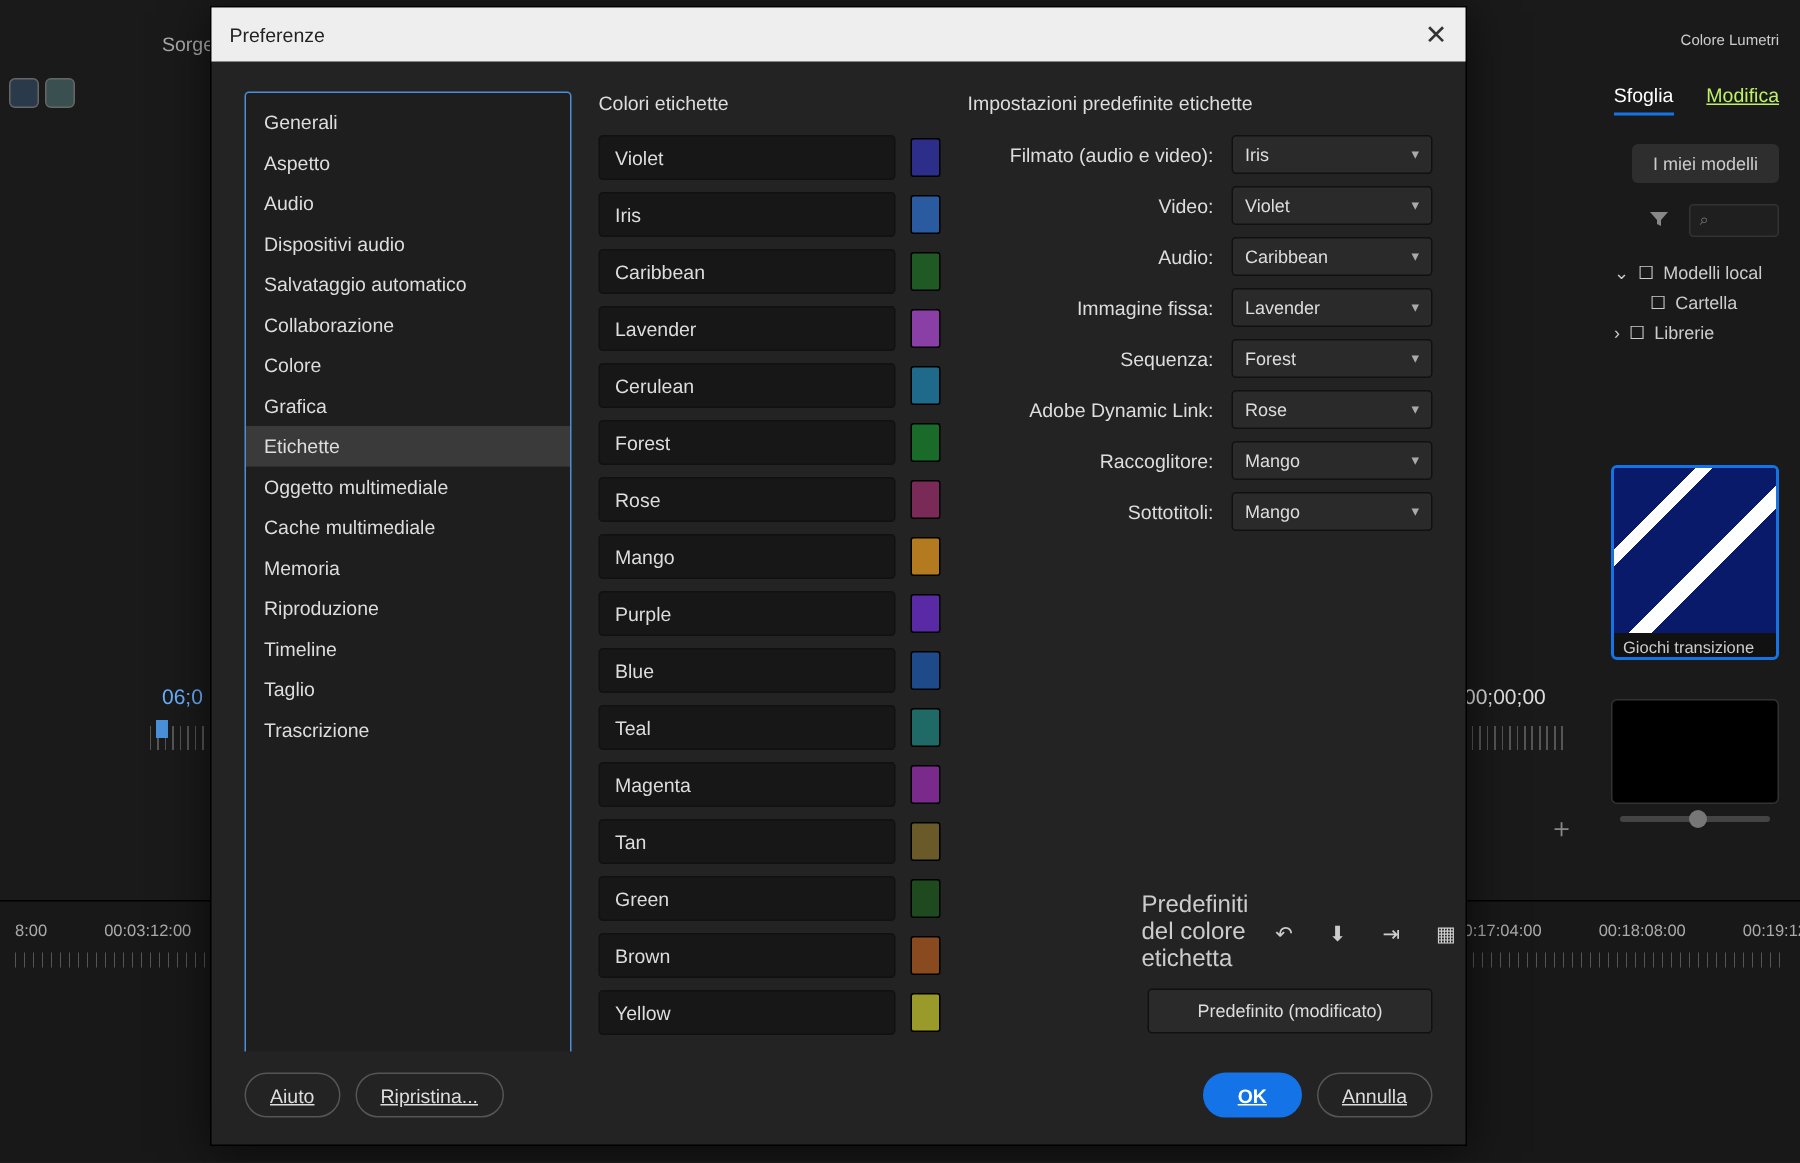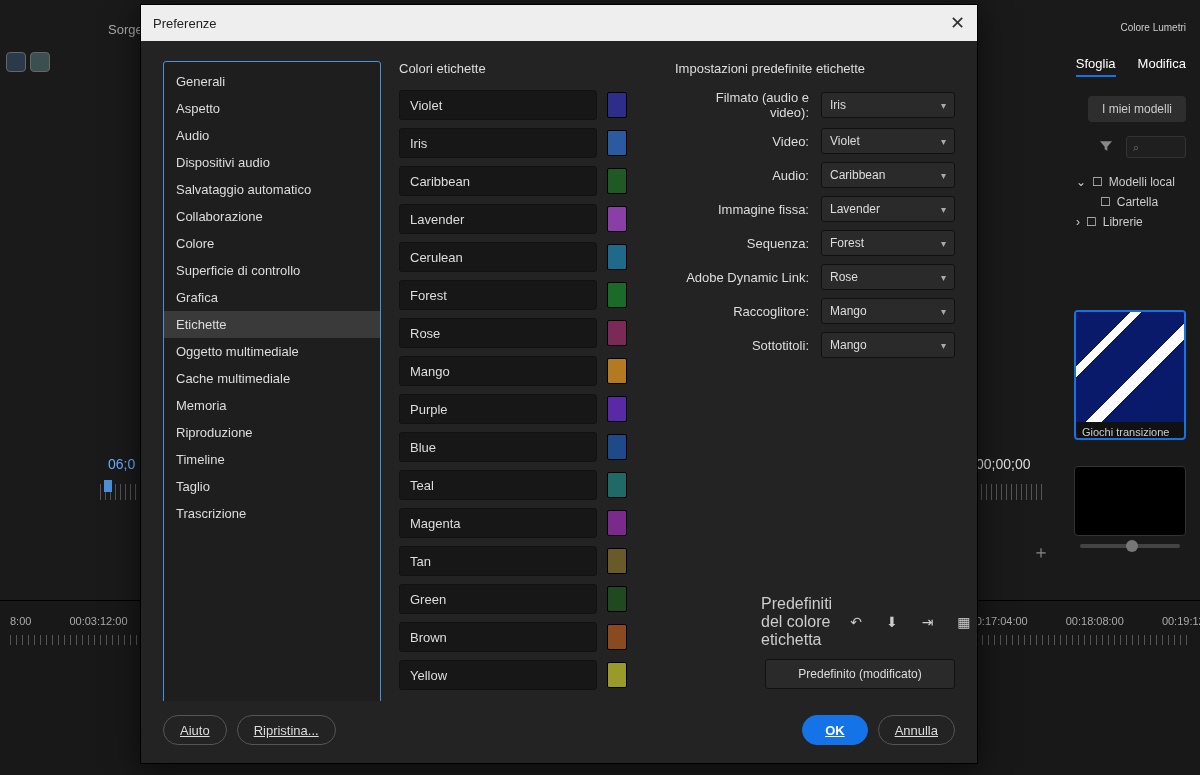--- a/index.html
+++ b/index.html
@@ -62,7 +62,7 @@
   .clr-input { flex:1; height:30px; background:#171717; border:1px solid #111; border-radius:3px; color:#ddd; padding:0 10px; font-size:13px; }
   .clr-swatch { width:62px; height:26px; border:1px solid #000; border-radius:2px; }
 
-  .col-defaults { flex:1;margin-left:30px; }
+  .col-defaults { flex:1; }
   .def-row { display:flex; align-items:center; gap:12px; margin-bottom:8px; }
   .def-label { flex:1; text-align:right; color:#ddd; font-size:13px; }
   .def-select { width:134px; height:26px; background:#2a2a2a; border:1px solid #111; border-radius:3px; color:#ddd; padding:0 8px; font-size:12px; display:flex; align-items:center; justify-content:space-between; cursor:pointer; }

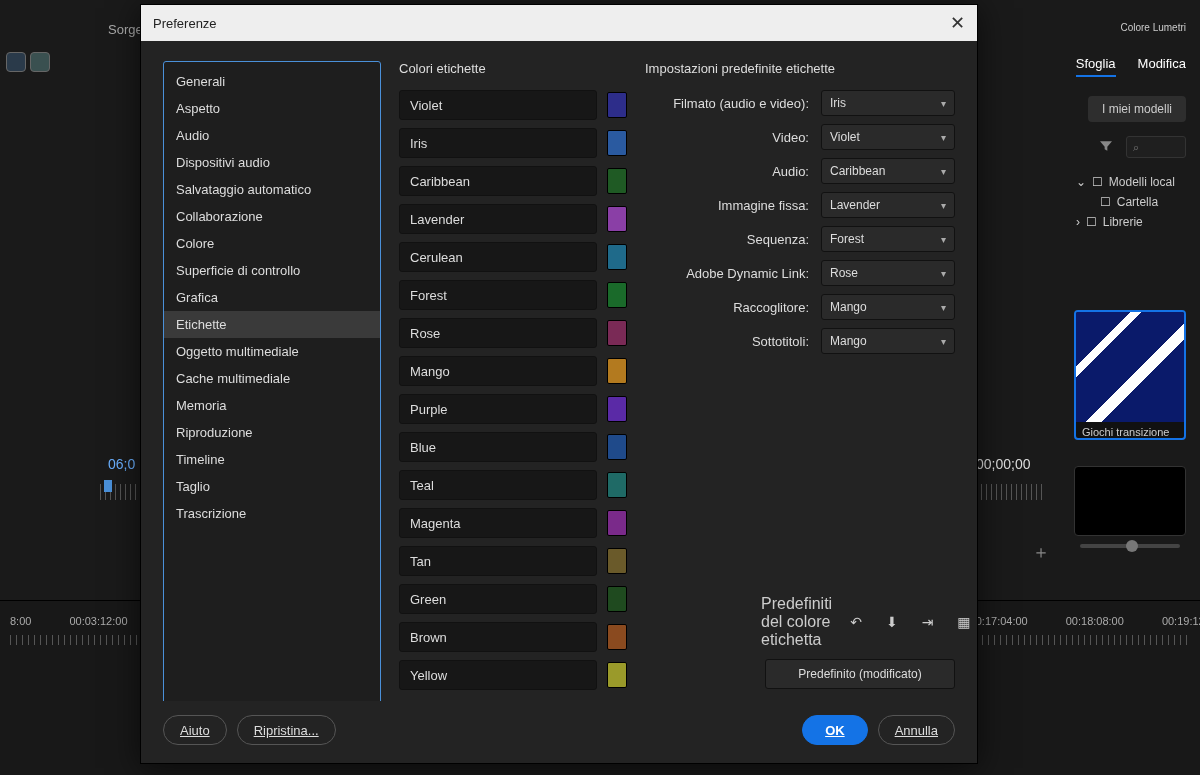--- a/index.html
+++ b/index.html
@@ -10,7 +10,7 @@
   .bg-top-right { position:absolute; right:14px; top:22px; color:#ccc; font-size:10px; }
   .bg-tabs-right { position:absolute; right:14px; top:56px; display:flex; gap:22px; font-size:13px; }
   .bg-tabs-right .sel { color:#fff; border-bottom:2px solid #1473e6; padding-bottom:4px; }
-  .bg-tabs-right .unsel { color:#ffffff; }
+  .bg-tabs-right .unsel { color:#bef264;text-decoration:underline; }
   .bg-mymodels { position:absolute; right:14px; top:96px; background:#2e2e2e; border-radius:4px; padding:6px 14px; font-size:12px; color:#ccc; }
   .bg-filterrow { position:absolute; right:14px; top:136px; display:flex; gap:10px; align-items:center; }
   .bg-filterrow .ficon { width:18px; height:18px; color:#888; }

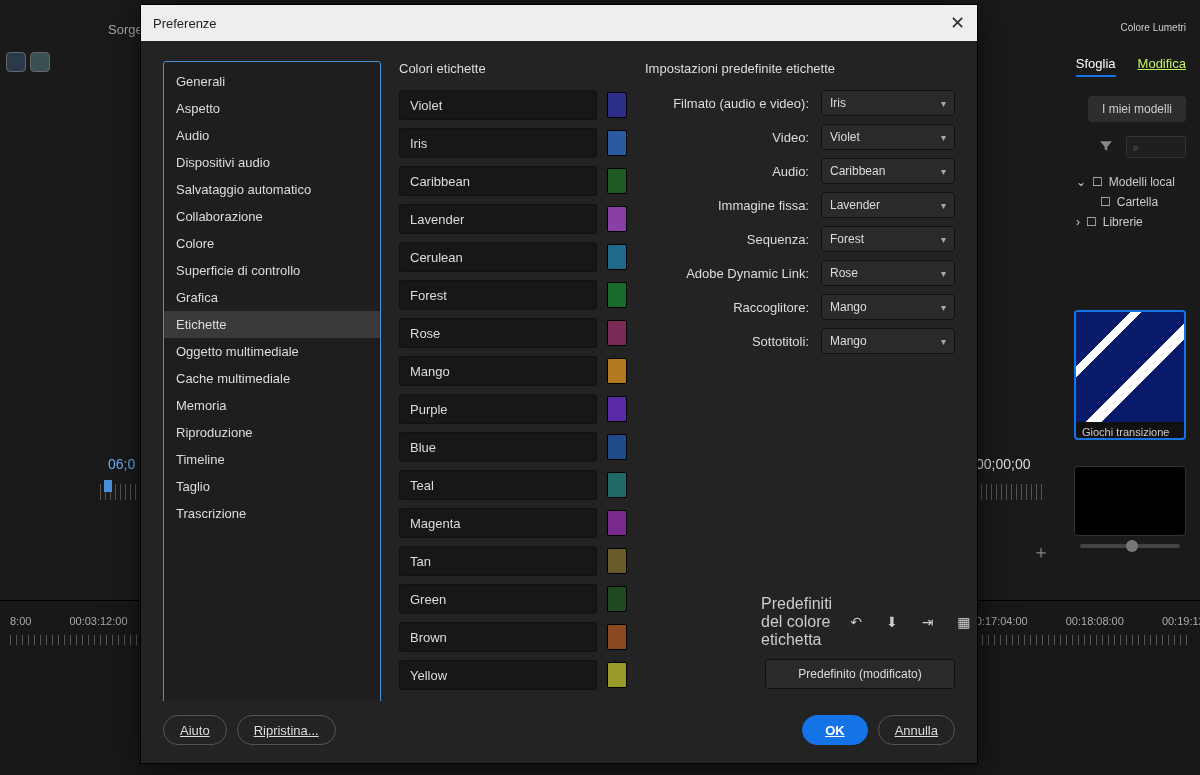--- a/index.html
+++ b/index.html
@@ -161,7 +161,6 @@
         <div class="sb-item">Salvataggio automatico</div>
         <div class="sb-item">Collaborazione</div>
         <div class="sb-item">Colore</div>
-        <div class="sb-item">Superficie di controllo</div>
         <div class="sb-item">Grafica</div>
         <div class="sb-item selected">Etichette</div>
         <div class="sb-item">Oggetto multimediale</div>

